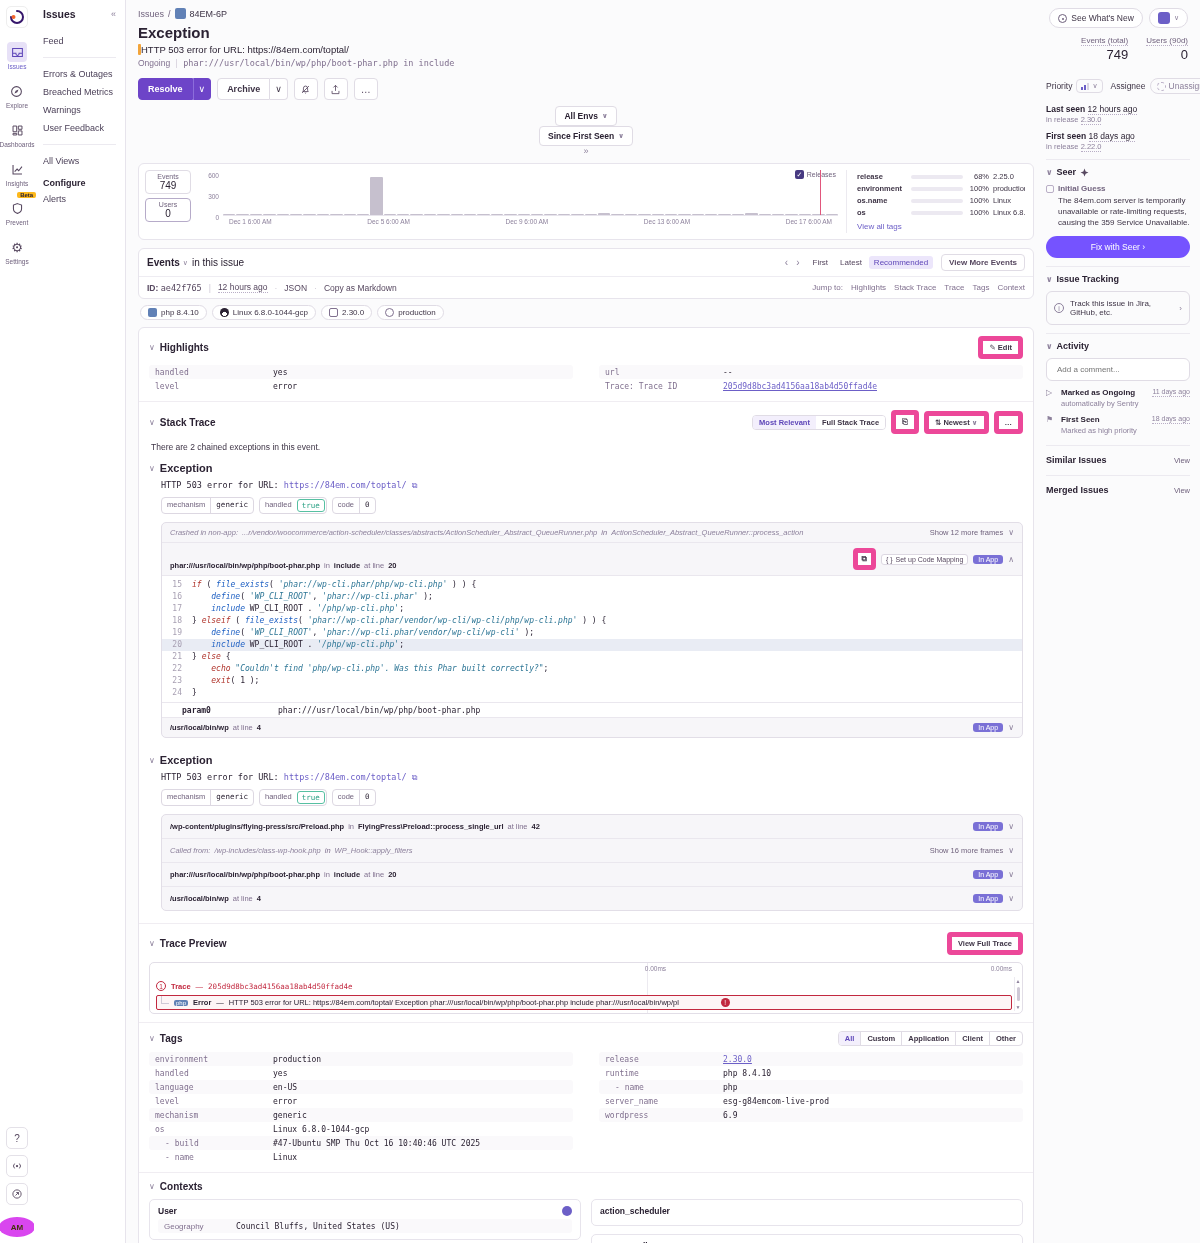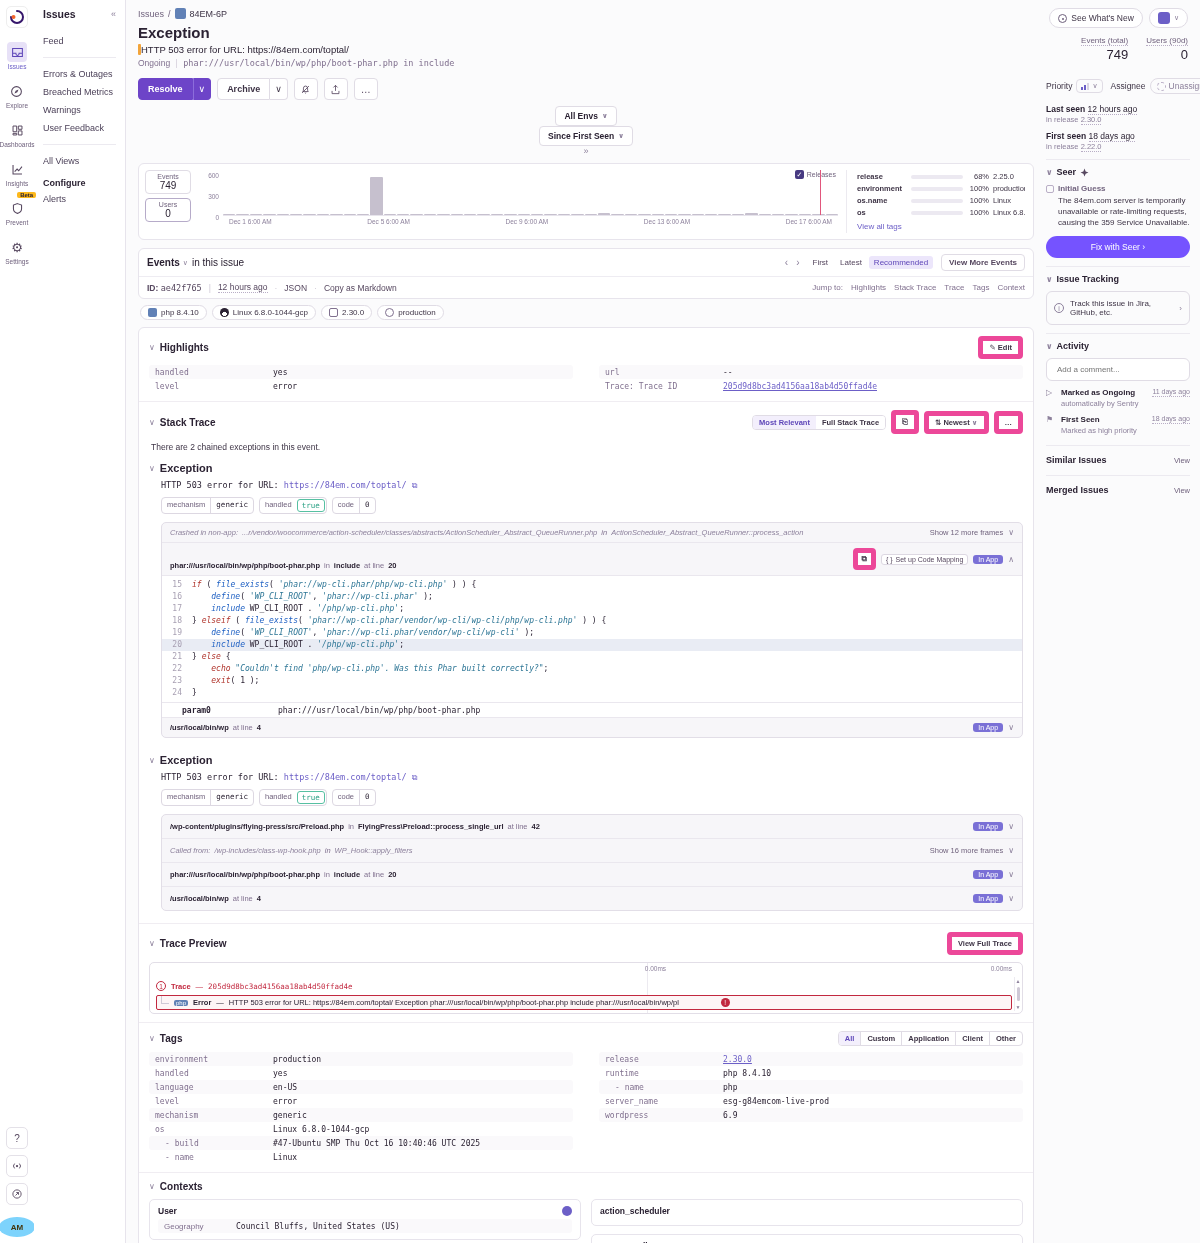--- a/index.html
+++ b/index.html
@@ -20,7 +20,7 @@
   .beta { position:absolute; top:-6px; right:-8px; background:#fdb81b; color:#2b2233; font-size:6px; font-weight:bold; padding:0 3px; border-radius:2px; }
   .rail-spacer { flex:1; }
   .rail-btn { width:22px; height:22px; border:1px solid #e4e1e8; border-radius:5px; background:#fff; display:flex; align-items:center; justify-content:center; margin-bottom:6px; color:#56475f; font-size:10px; cursor:pointer; }
-  .avatar-am { width:36px; height:20px; border-radius:50%; background:#7dd3fc; color:#44350b; font-size:8px; font-weight:bold; display:flex; align-items:center; justify-content:center; margin-top:6px; }
+  .avatar-am { width:36px; height:20px; border-radius:50%; background:#d946ef; color:#44350b; font-size:8px; font-weight:bold; display:flex; align-items:center; justify-content:center; margin-top:6px; }
 
   
   .subnav { width:92px; background:#fff; border-right:1px solid #e7e4ec; padding:8px 9px; flex-shrink:0; }

